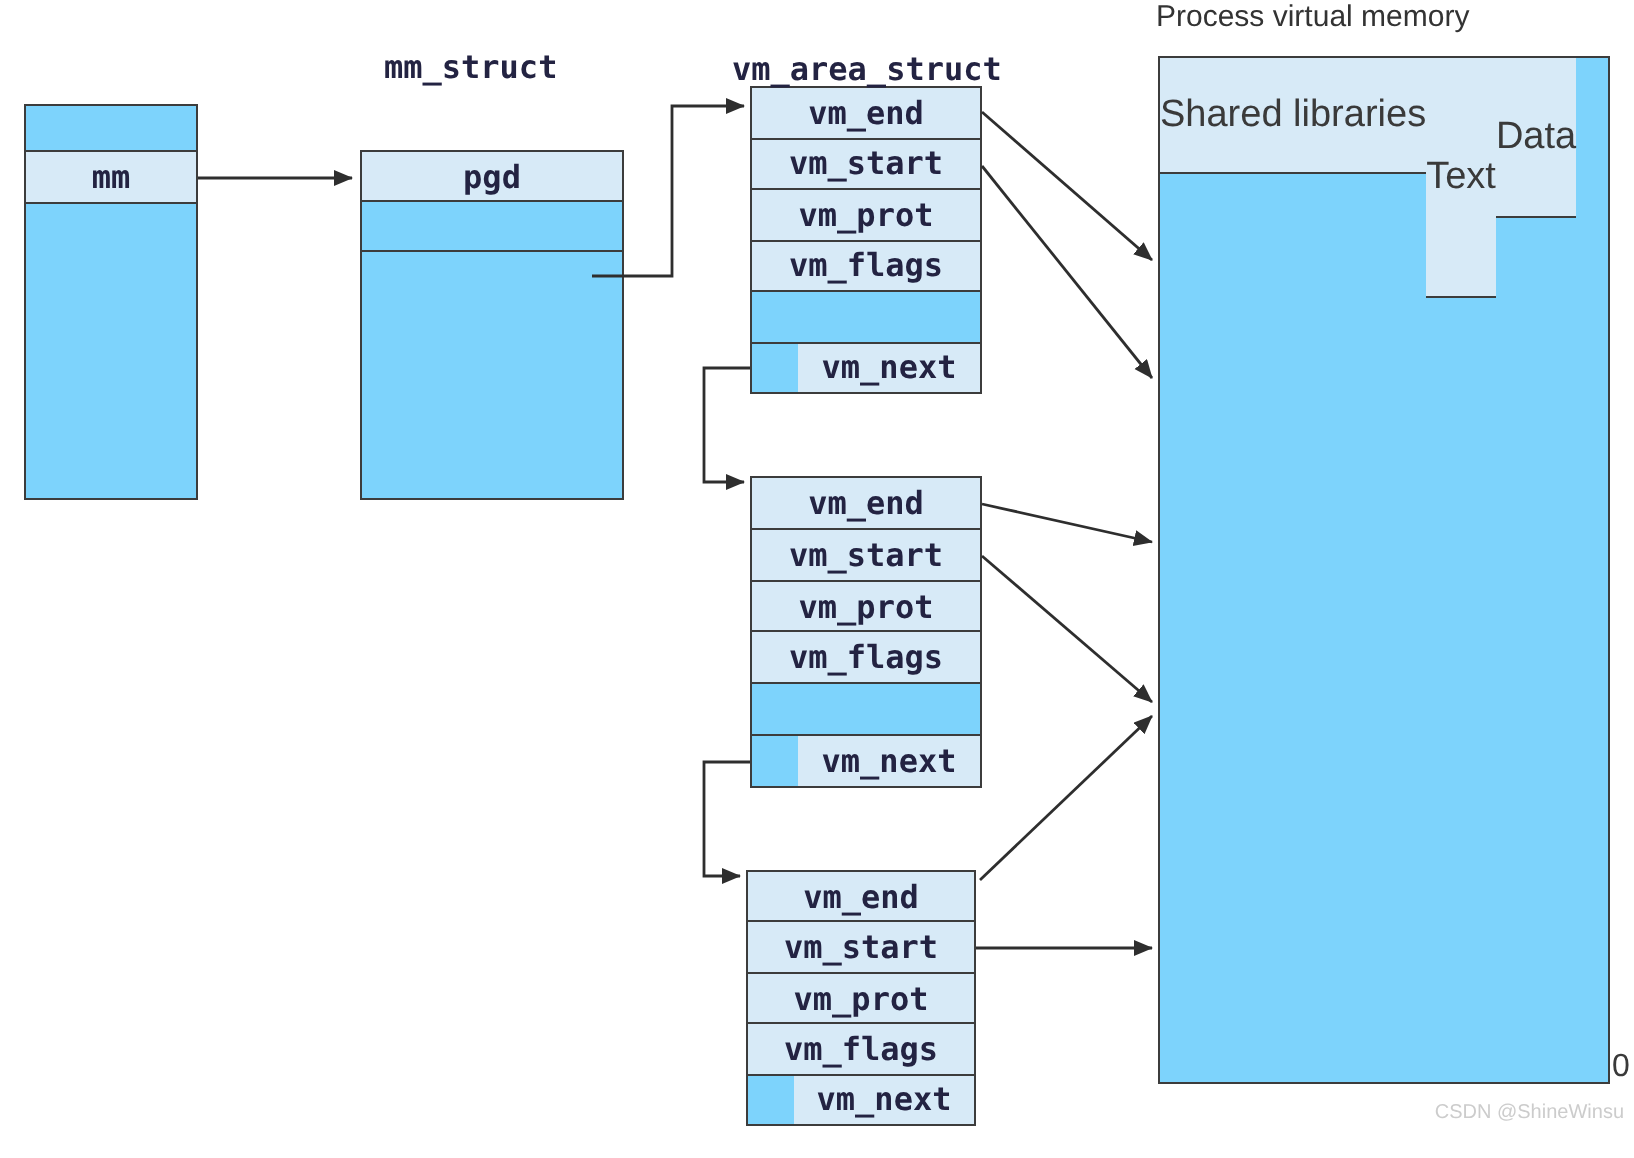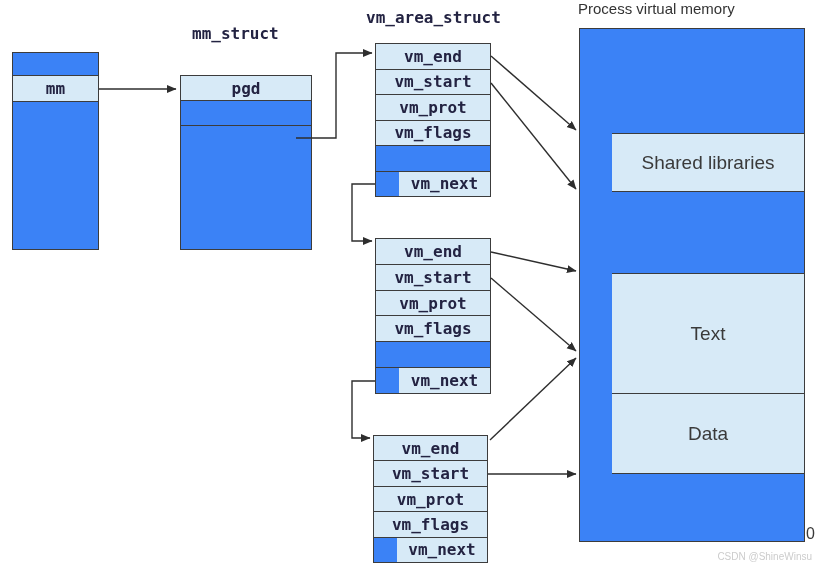--- a/index.html
+++ b/index.html
@@ -69,7 +69,7 @@
     <div class="seg" style="height:25px"></div>
   </div>
 
-  <div class="mono-title" style="left:366px;top:8px">vm_area_struct</div>
+  <div class="mono-title" style="left:366px;top:25px">vm_area_struct</div>
 
   <div class="box vma" style="left:375px;top:43px;width:116px;height:154px">
     <div class="cell blue">vm_end</div>

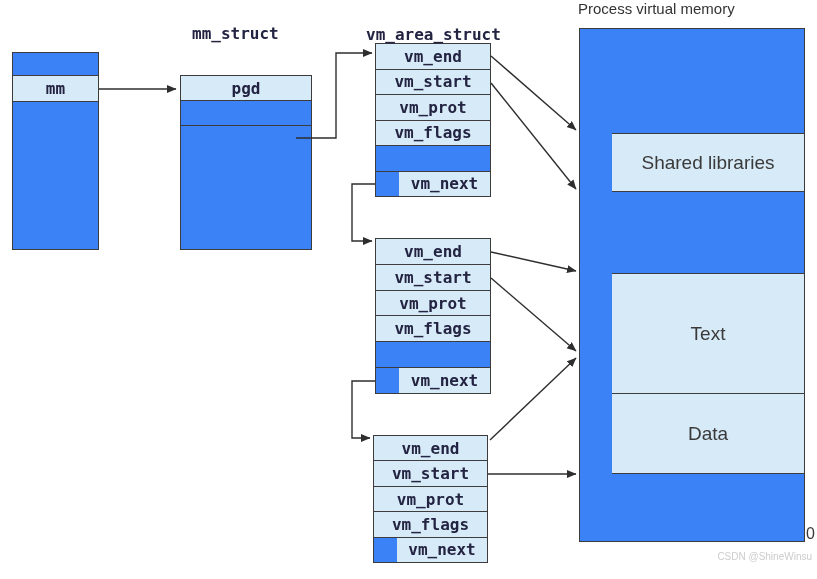--- a/index.html
+++ b/index.html
@@ -14,7 +14,7 @@
           font-size:16px;color:var(--mono-text);white-space:nowrap;z-index:2;}
   .sans-title{position:absolute;font-family:"Liberation Sans",sans-serif;font-size:15px;
           color:var(--sans-text);white-space:nowrap;z-index:2;}
-  .box{position:absolute;border:1px solid var(--border);background:#3b82f6;box-sizing:border-box;z-index:1;}
+  .box{position:absolute;border:1px solid var(--border);background:#7dd3fc;box-sizing:border-box;z-index:1;}
   .seg{box-sizing:border-box;border-bottom:1px solid var(--border);display:flex;
        align-items:center;justify-content:center;text-align:right;}
   .blue{background:var(--fill-blue);}

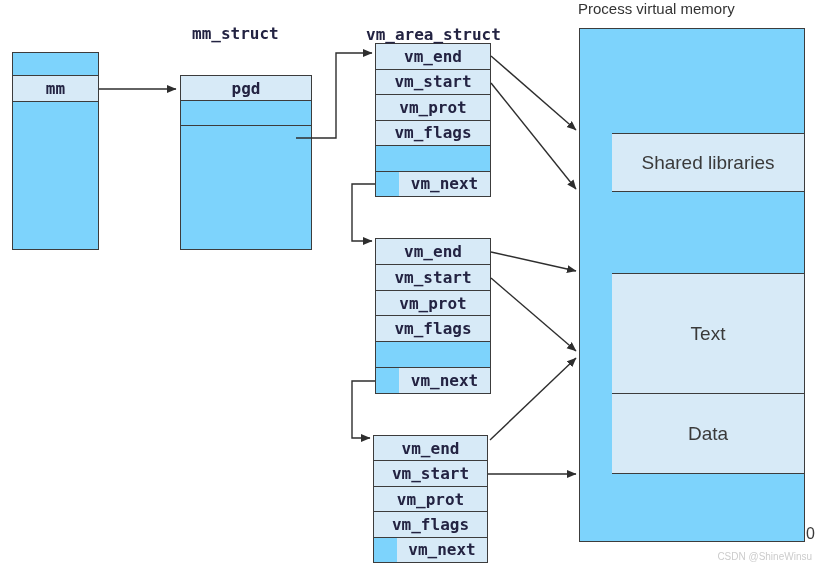--- a/index.html
+++ b/index.html
@@ -24,7 +24,7 @@
        align-items:center;justify-content:center;font-family:"DejaVu Sans Mono",monospace;
        font-weight:bold;font-size:16px;color:var(--mono-text);}
   .vma .cell:last-child{border-bottom:none;margin-left:23px;}
-  .mem{display:flex;flex-direction:column;padding-left:32px;}
+  .mem{display:flex;flex-direction:row;}
   .mem .region{box-sizing:border-box;border-bottom:1px solid var(--border);display:flex;
        align-items:center;justify-content:center;font-family:"Liberation Sans",sans-serif;
        font-size:19px;color:#3a3a3a;}

